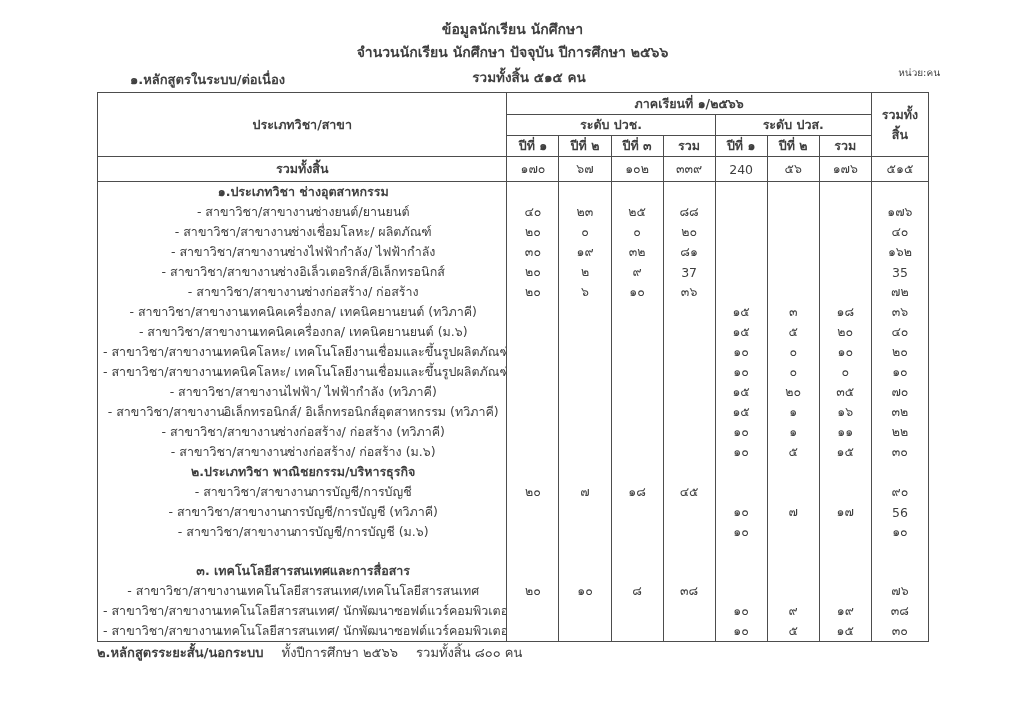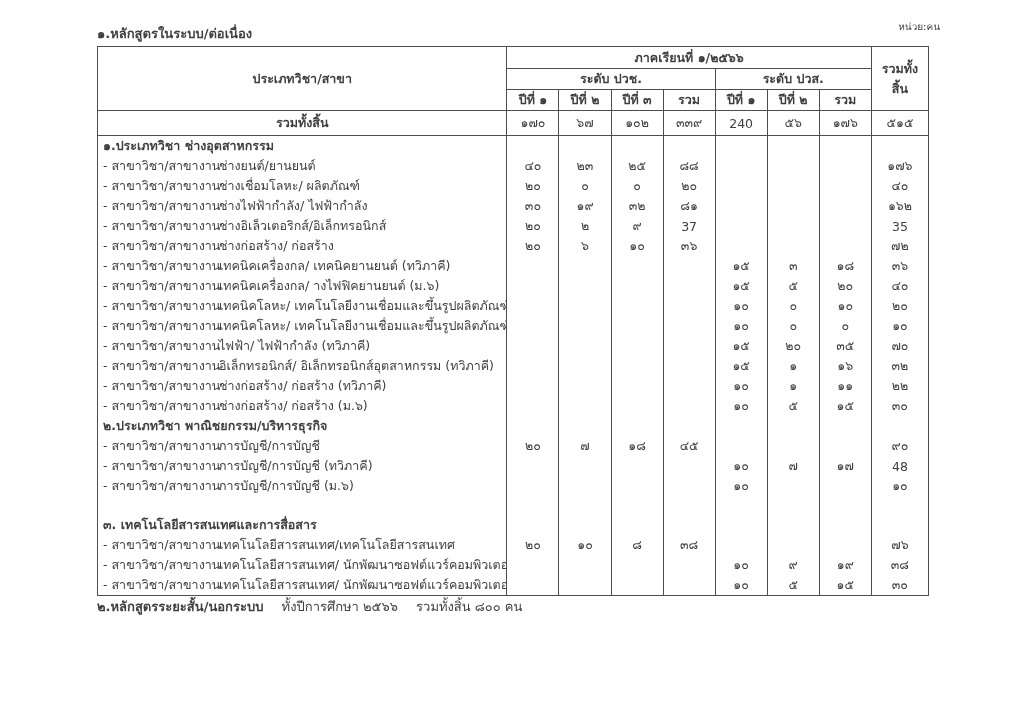--- a/index.html
+++ b/index.html
@@ -61,6 +61,10 @@
 
 <div class="page">
 
+  <div class="title-block">
+    <div class="title-line1">ข้อมูลนักเรียน นักศึกษา</div>
+    <div class="title-line2">จำนวนนักเรียน นักศึกษา ปัจจุบัน ปีการศึกษา ๒๕๖๖</div>
+  </div>
 
   <div class="meta-row">
     <div class="meta-left">๑.หลักสูตรในระบบ/ต่อเนื่อง</div>

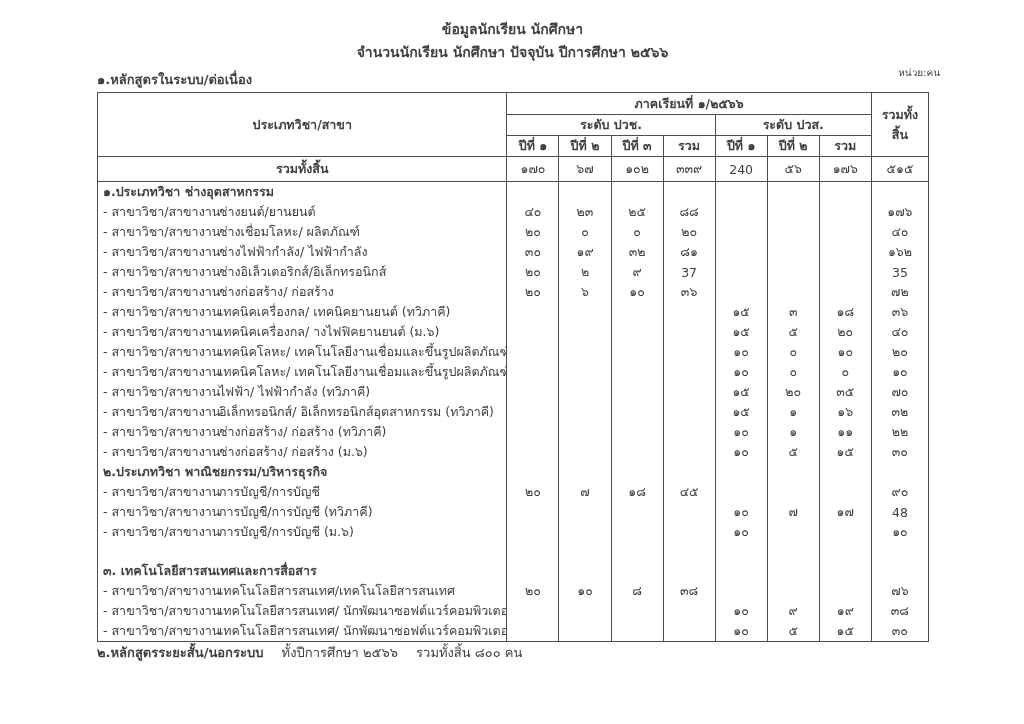--- a/index.html
+++ b/index.html
@@ -13,7 +13,7 @@
   .title-block{text-align:center;}
   .title-line1{font-size:14px;font-weight:bold;line-height:22px;}
   .title-line2{font-size:14px;font-weight:bold;line-height:24px;}
-  .meta-row{position:relative;height:26px;margin-top:2px;}
+  .meta-row{position:relative;height:26px;margin-top:2px;margin-left:33px;}
   .meta-left{position:absolute;left:0;bottom:2px;font-size:13px;font-weight:bold;}
   .meta-center{position:absolute;left:0;right:0;top:0;text-align:center;font-size:13.5px;font-weight:bold;}
   .meta-right{position:absolute;right:-12px;bottom:12px;font-size:10px;}

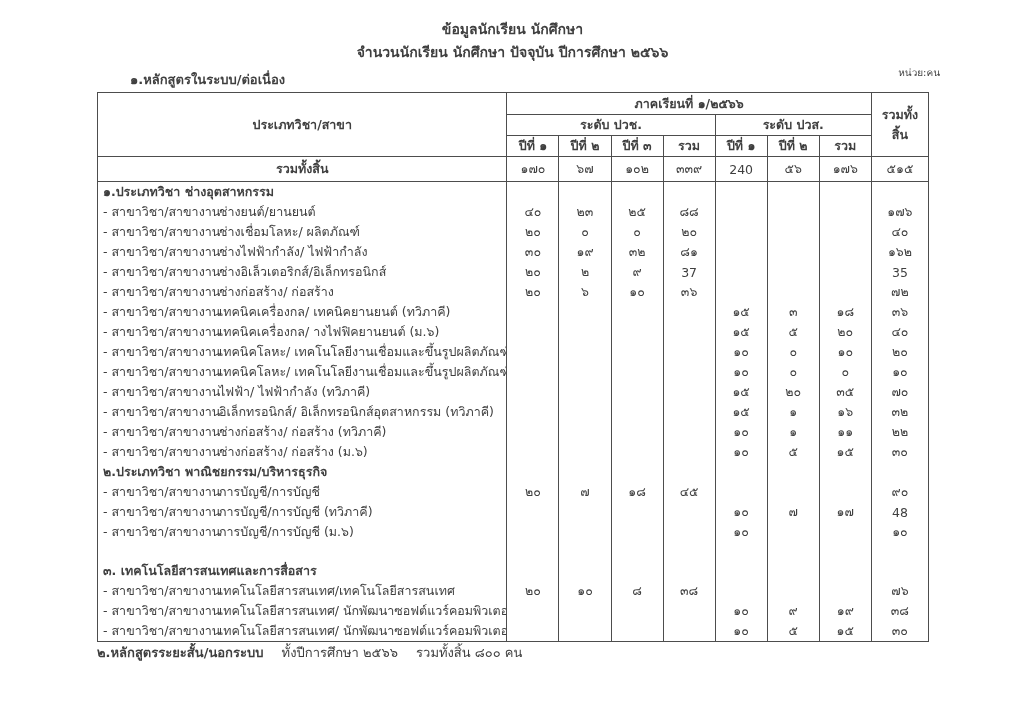--- a/index.html
+++ b/index.html
@@ -68,6 +68,7 @@
 
   <div class="meta-row">
     <div class="meta-left">๑.หลักสูตรในระบบ/ต่อเนื่อง</div>
+    <div class="meta-center">รวมทั้งสิ้น ๕๑๕ คน</div>
     <div class="meta-right">หน่วย:คน</div>
   </div>
 

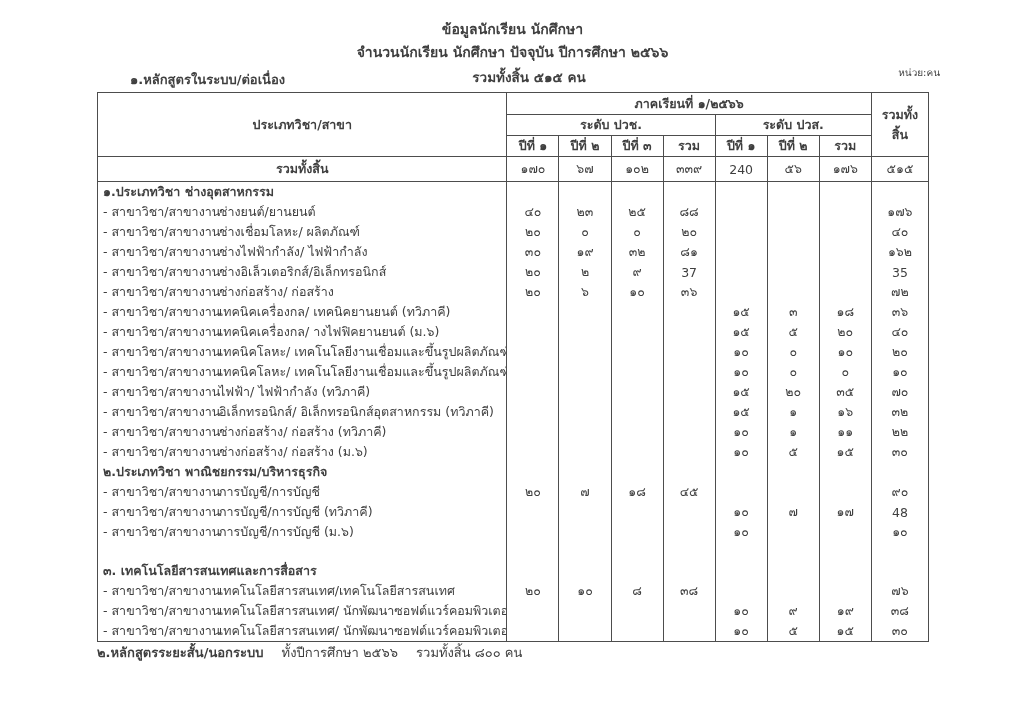--- a/index.html
+++ b/index.html
@@ -46,7 +46,7 @@
     height:19.4px;text-align:center;overflow:hidden;white-space:nowrap;
   }
   .students tbody tr:last-child td{border-bottom:1.5px solid #4d4d4d;}
-  .students tbody td.cat{text-align:left;padding-left:5px;margin-left:24px;}
+  .students tbody td.cat{text-align:center;padding-left:5px;margin-left:24px;}
   .sec-label{font-weight:bold;}
   .pfx{display:inline-block;width:116px;}
   .footer{font-size:13px;}

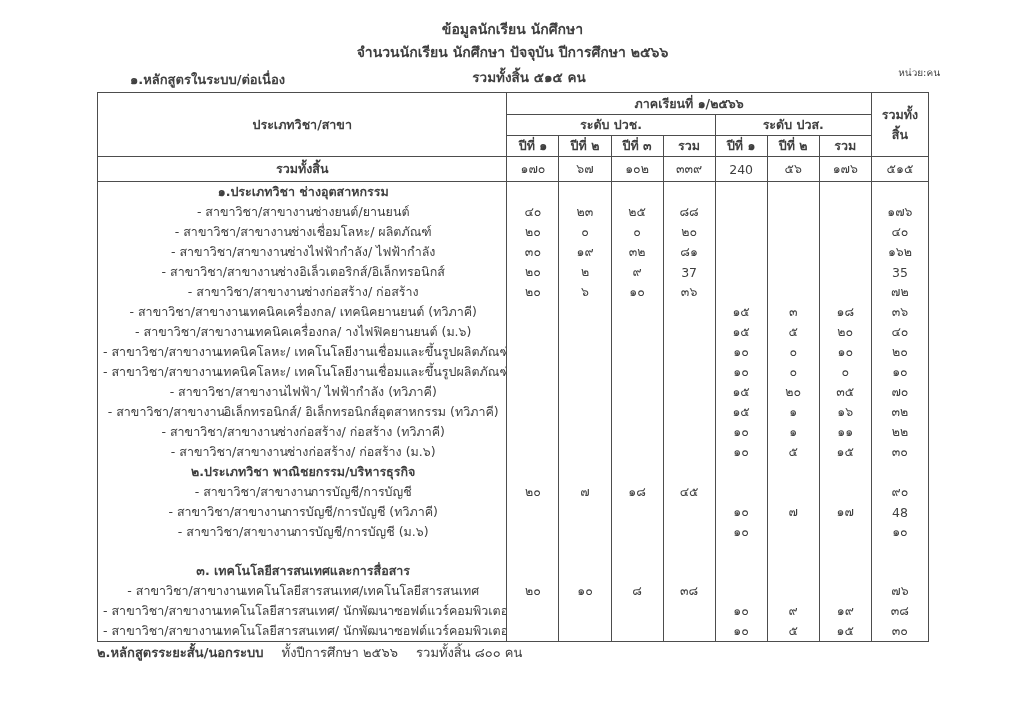--- a/index.html
+++ b/index.html
@@ -194,7 +194,7 @@
           <td>๓๖</td>
         </tr>
         <tr>
-          <td class="cat"><span class="pfx">- สาขาวิชา/สาขางาน</span><span>เทคนิคเครื่องกล/ างไฟฟิคยานยนต์ (ม.๖)</span></td>
+          <td class="cat"><span class="pfx">- สาขาวิชา/สาขางาน</span><span>เทคนิคเครื่องกล/ เทคนิคยานยนต์ (ม.๖)</span></td>
           <td></td>
           <td></td>
           <td></td>

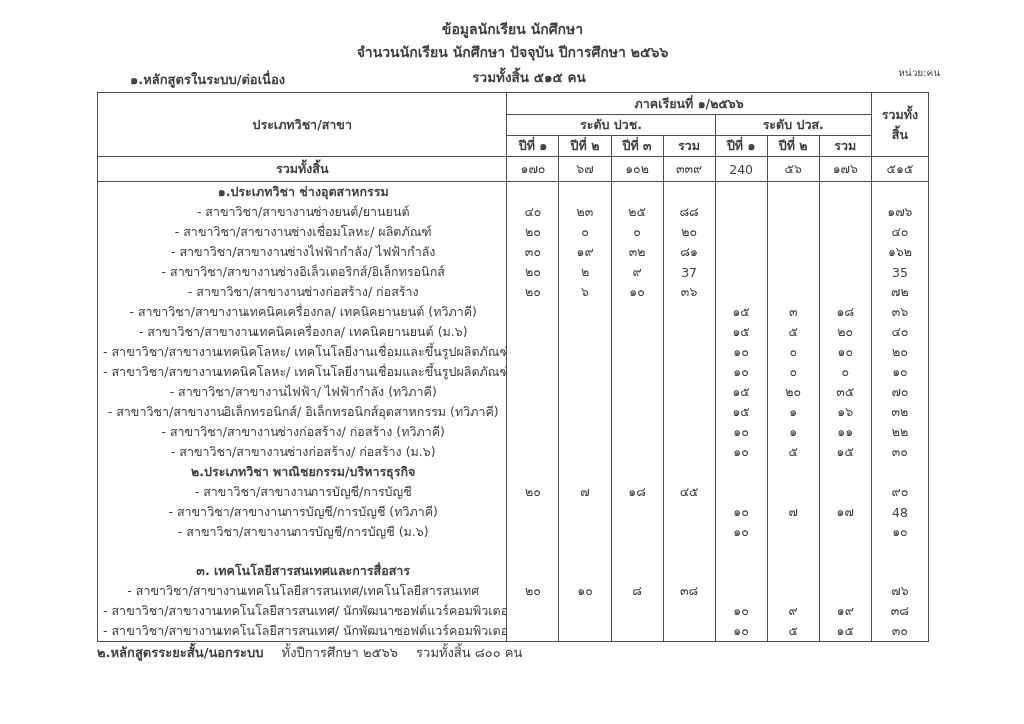--- a/index.html
+++ b/index.html
@@ -301,7 +301,7 @@
           <td>๑๐</td>
           <td>๗</td>
           <td>๑๗</td>
-          <td>48</td>
+          <td>56</td>
         </tr>
         <tr>
           <td class="cat"><span class="pfx">- สาขาวิชา/สาขางาน</span><span>การบัญชี/การบัญชี (ม.๖)</span></td>

